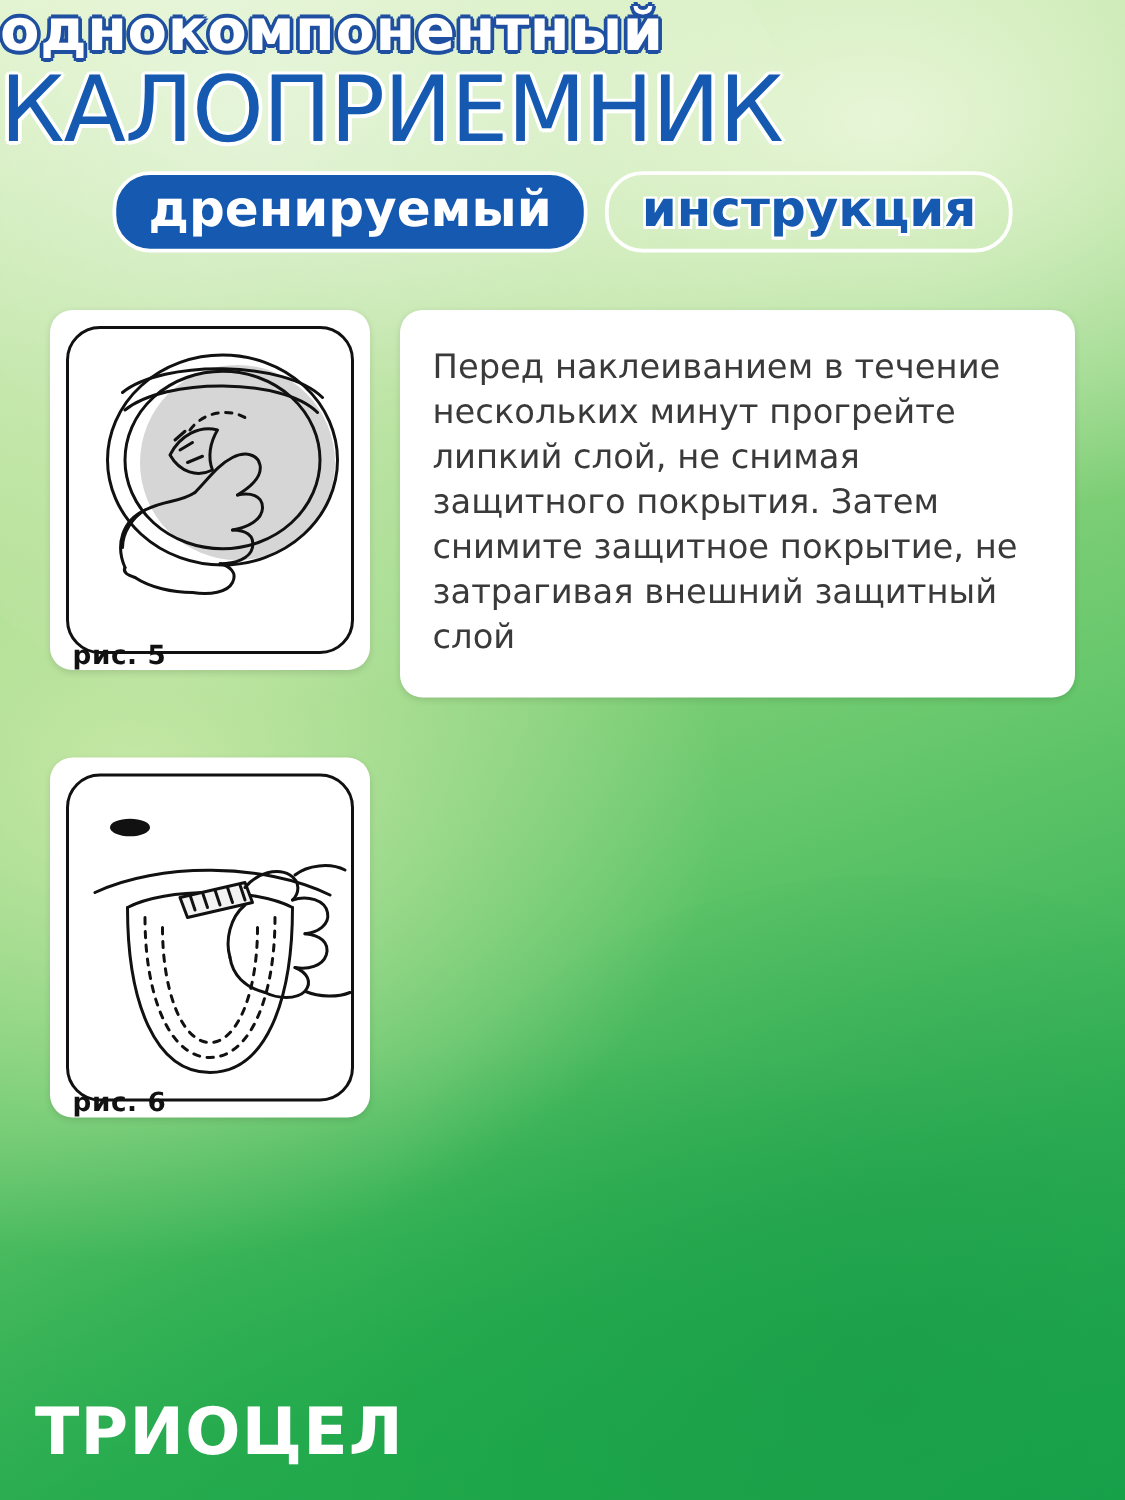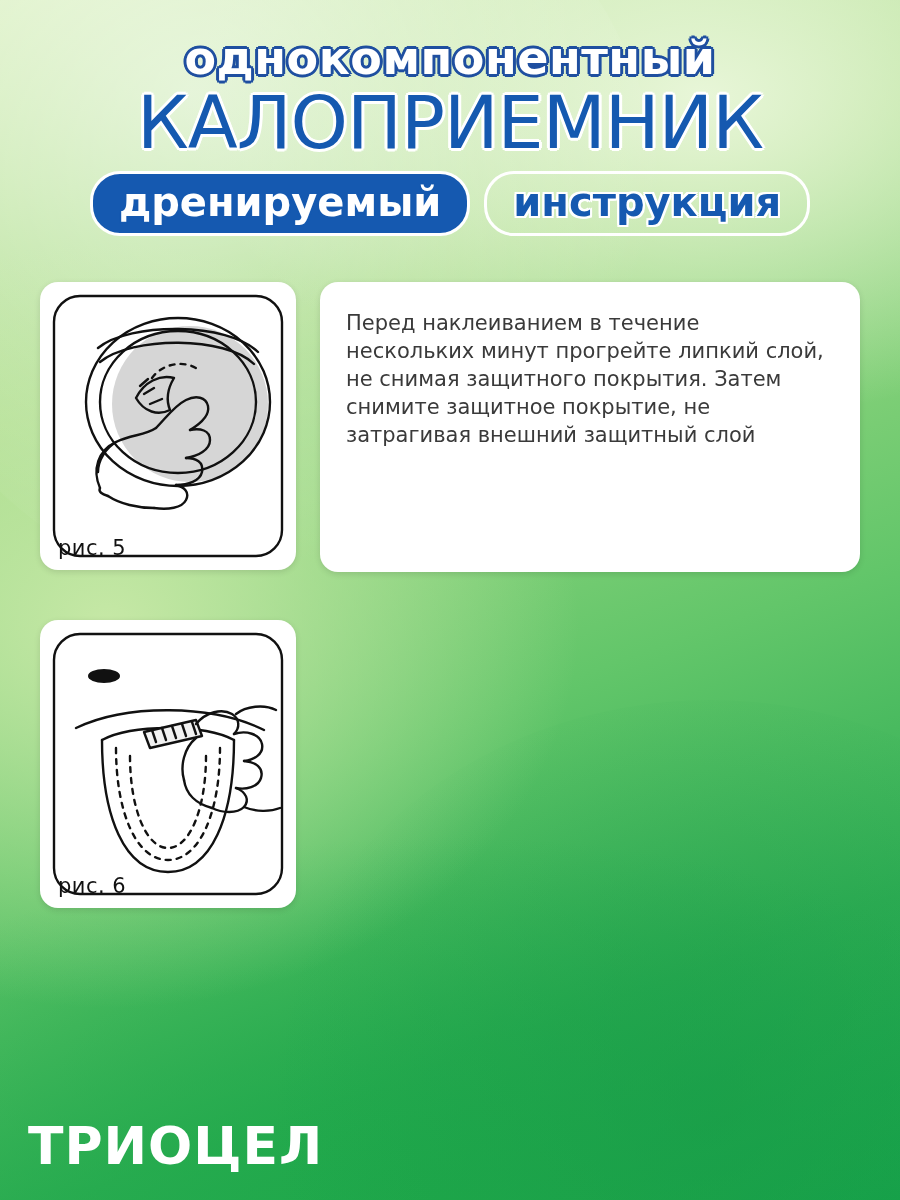--- a/index.html
+++ b/index.html
@@ -51,8 +51,7 @@
   .header {
     position: relative;
     z-index: 3;
-    padding-top: 34px;
-    text-align: center;
+    text-align: left;
   }
   .title-top {
     font-size: 46px;

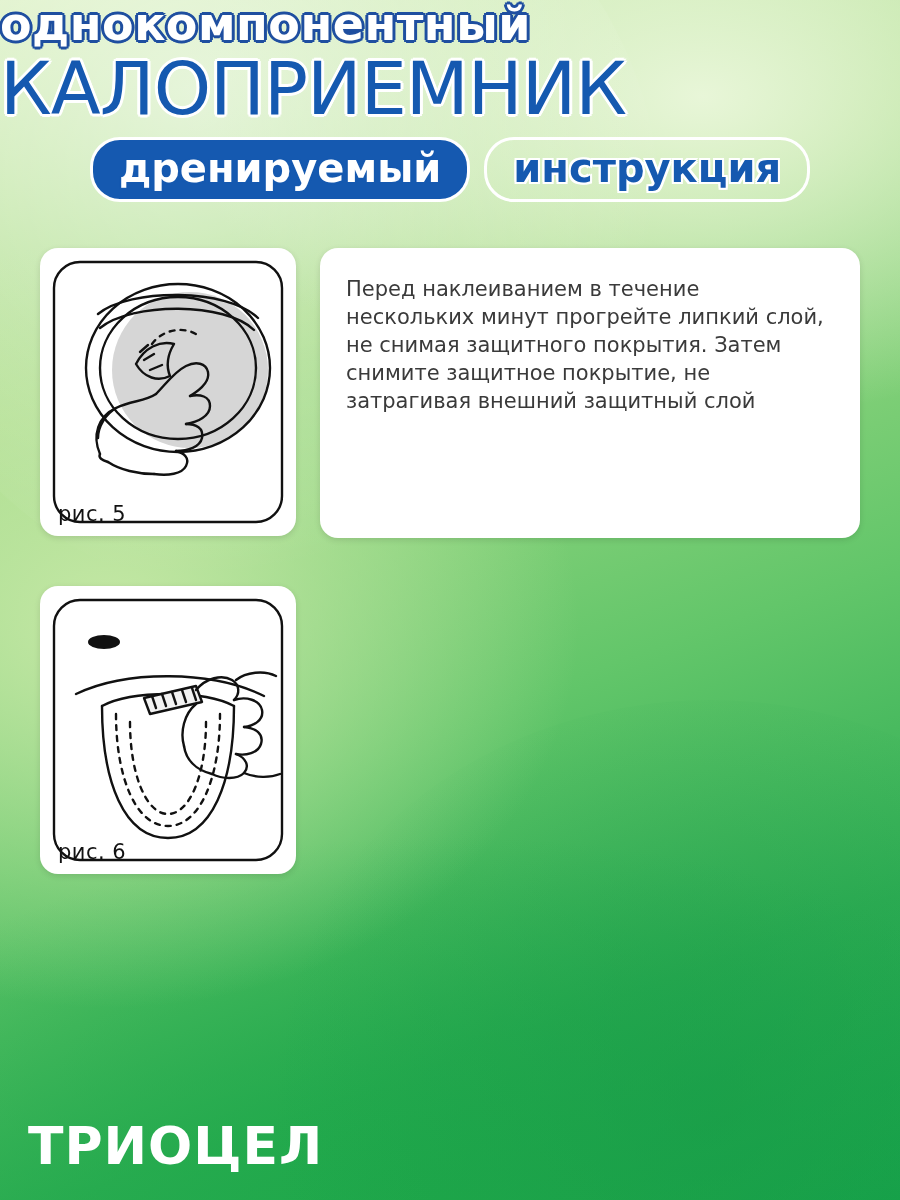--- a/index.html
+++ b/index.html
@@ -154,7 +154,7 @@
   .text-card.tall { min-height: 270px; }
   .text-card p {
     margin: 0;
-    font-size: 21px;
+    font-size: 27px;
     line-height: 1.33;
     color: #3a3a3a;
     font-family: "DejaVu Sans", sans-serif;

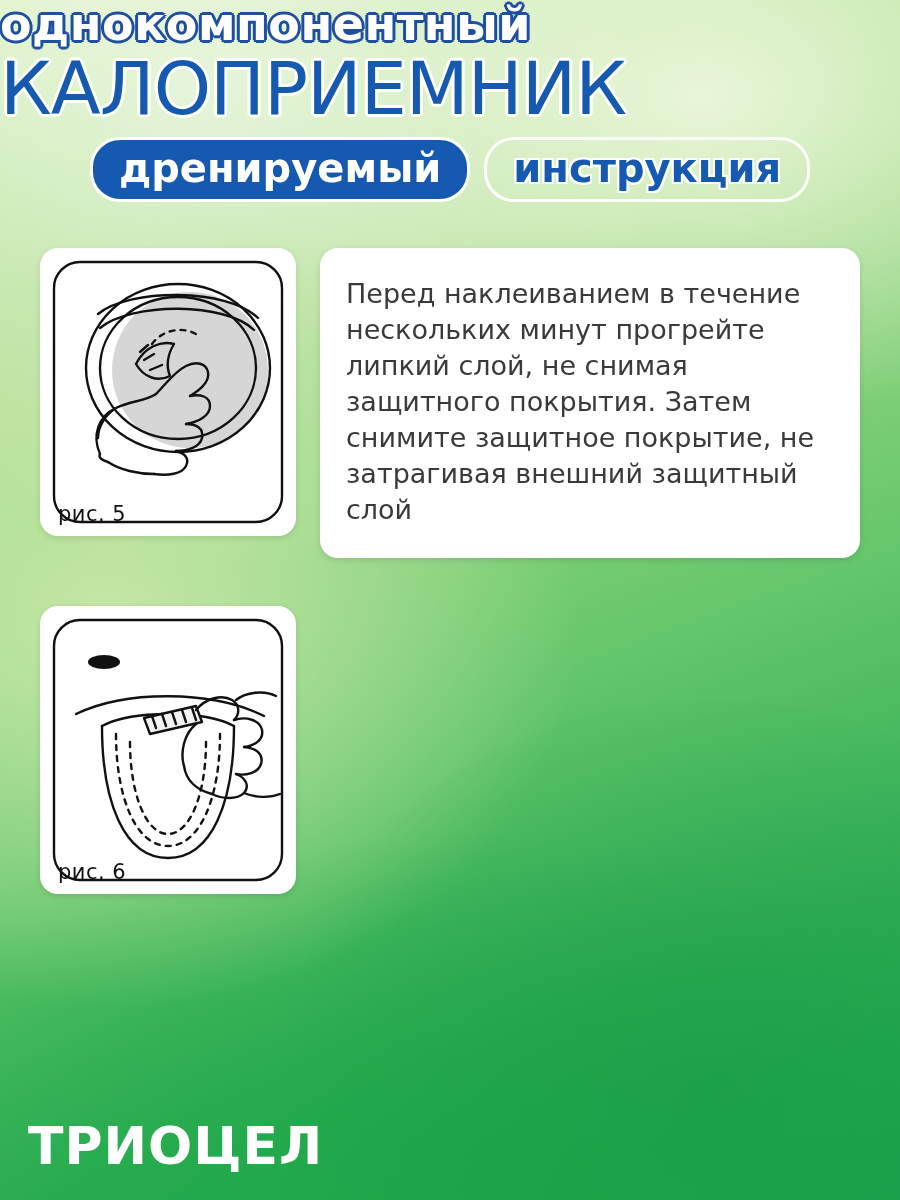--- a/index.html
+++ b/index.html
@@ -135,9 +135,9 @@
   .fig-label {
     position: absolute;
     left: 18px;
-    bottom: 10px;
+    bottom: 0;
     font-size: 21px;
-    font-weight: normal;
+    font-weight: bold;
     color: #111111;
     letter-spacing: 0.5px;
   }

